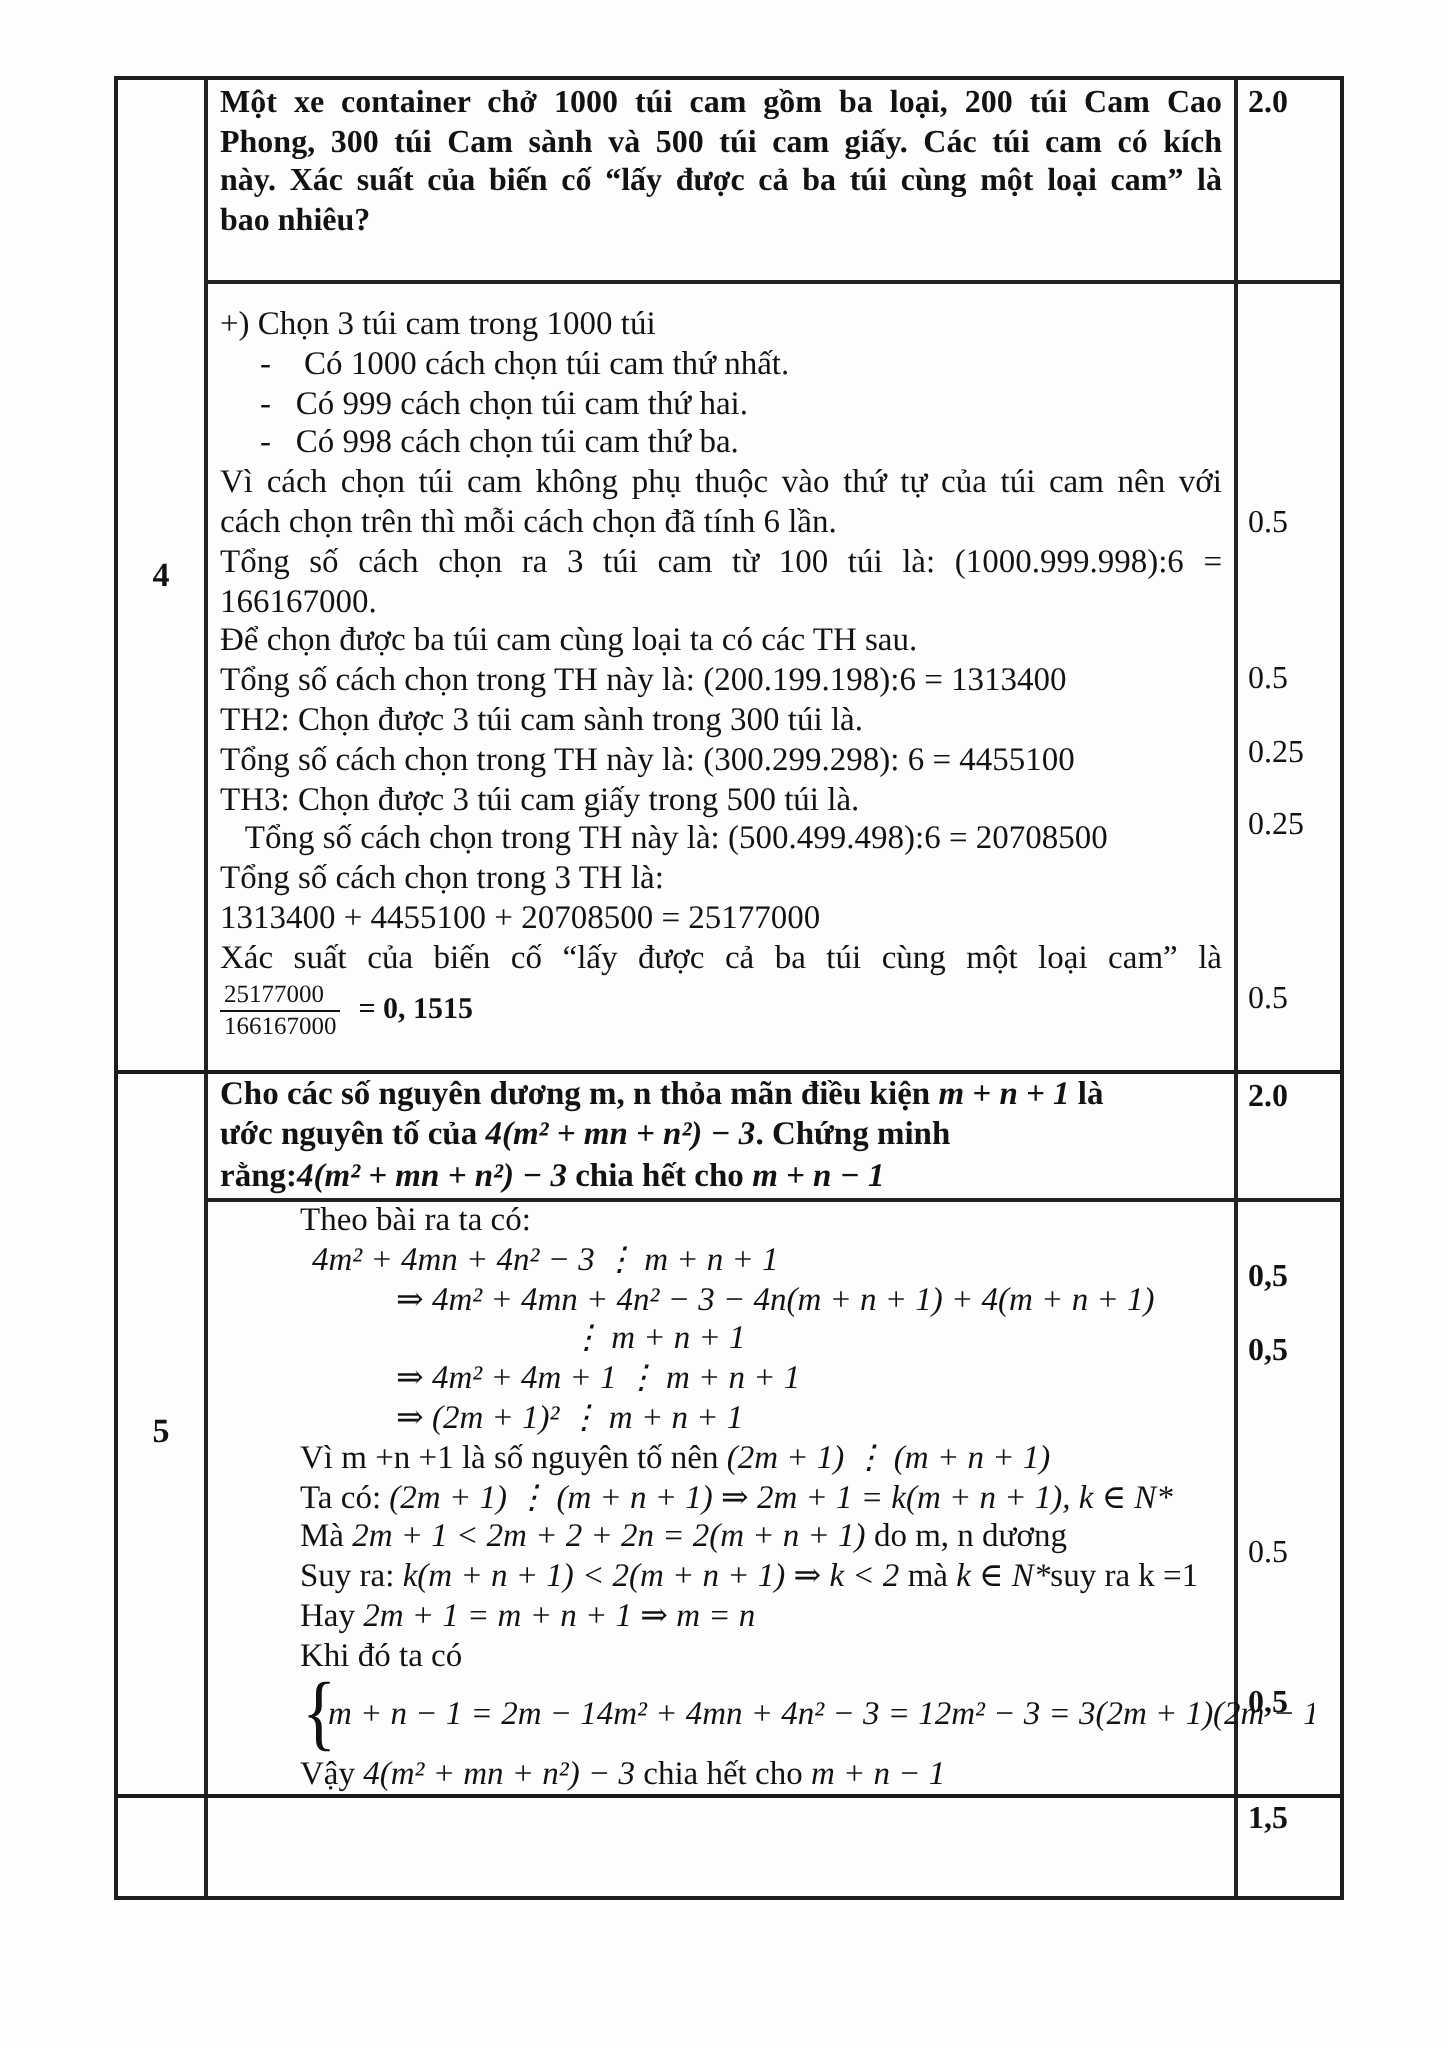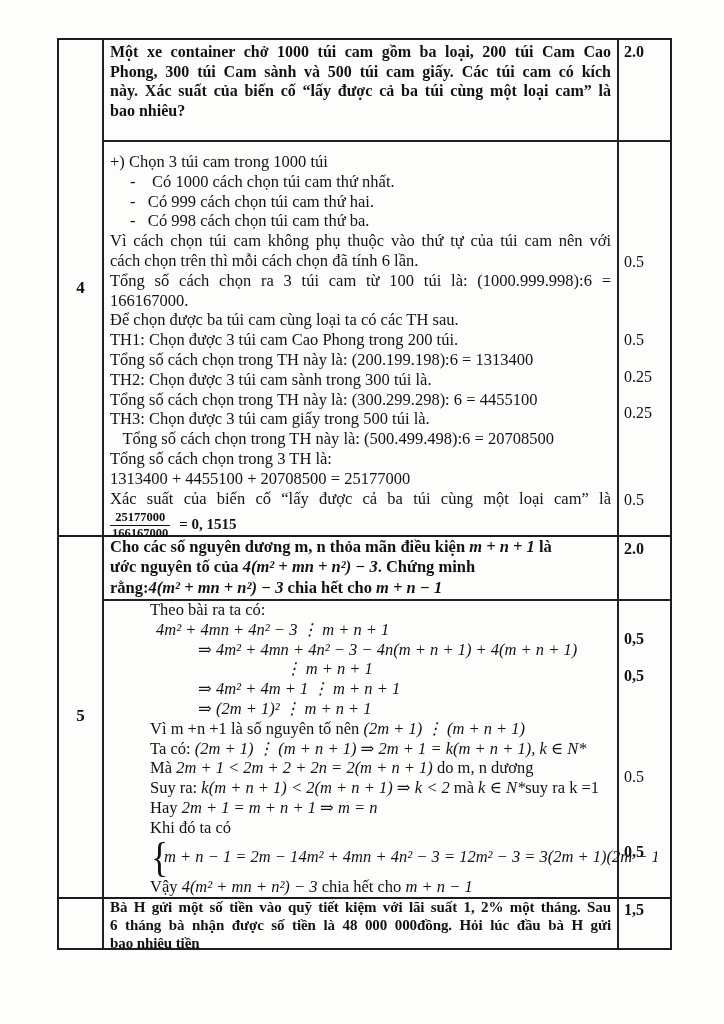--- a/index.html
+++ b/index.html
@@ -75,7 +75,6 @@
       <div class="ln jl">Tổng số cách chọn ra 3 túi cam từ 100 túi là: (1000.999.998):6 =</div>
       <div class="ln">166167000.</div>
       <div class="ln">Để chọn được ba túi cam cùng loại ta có các TH sau.</div>
-      <div class="ln">TH1: Chọn được 3 túi cam Cao Phong trong 200 túi.</div>
       <div class="ln">Tổng số cách chọn trong TH này là: (200.199.198):6 = 1313400</div>
       <div class="ln">TH2: Chọn được 3 túi cam sành trong 300 túi là.</div>
       <div class="ln">Tổng số cách chọn trong TH này là: (300.299.298): 6 = 4455100</div>

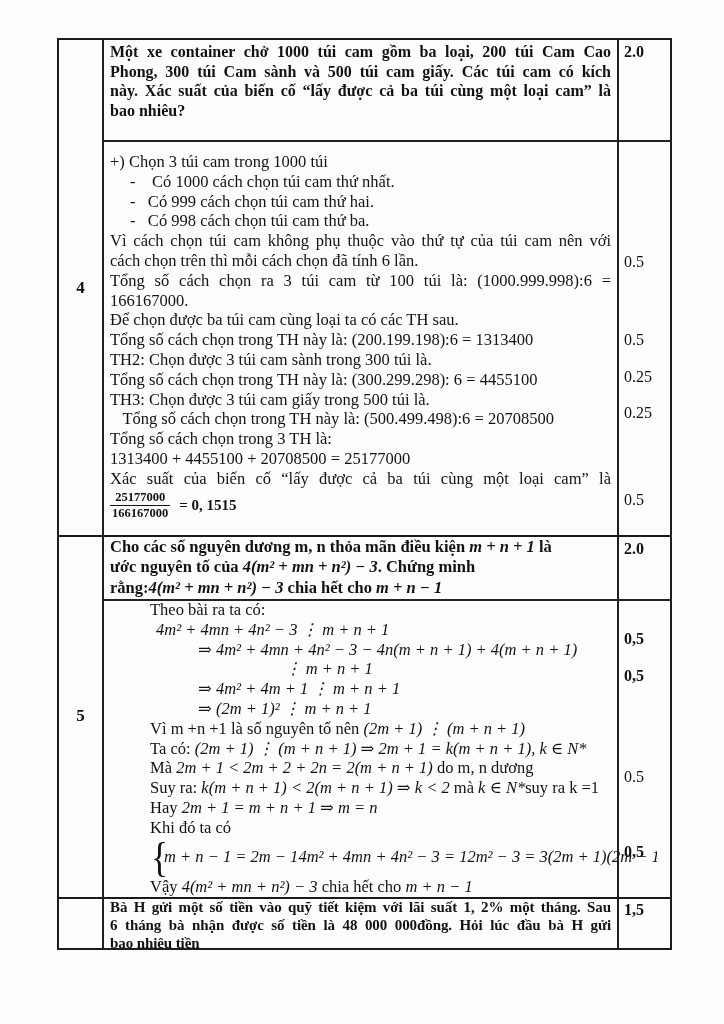--- a/index.html
+++ b/index.html
@@ -28,7 +28,7 @@
   .ind3{padding-left:135px;}
   .m{font-style:italic;}
   .fracrow{display:flex;align-items:center;height:34px;font-weight:700;}
-  .frac{display:inline-block;text-align:center;font-size:12.5px;line-height:1.18;font-weight:700;}
+  .frac{display:inline-block;font-size:12.5px;line-height:1.18;font-weight:400;}
   .frac .num{display:block;border-bottom:1.4px solid #121212;padding:0 2px;}
   .frac .den{display:block;padding:0 2px;}
   .eq{font-size:15px;font-weight:700;margin-left:9px;}

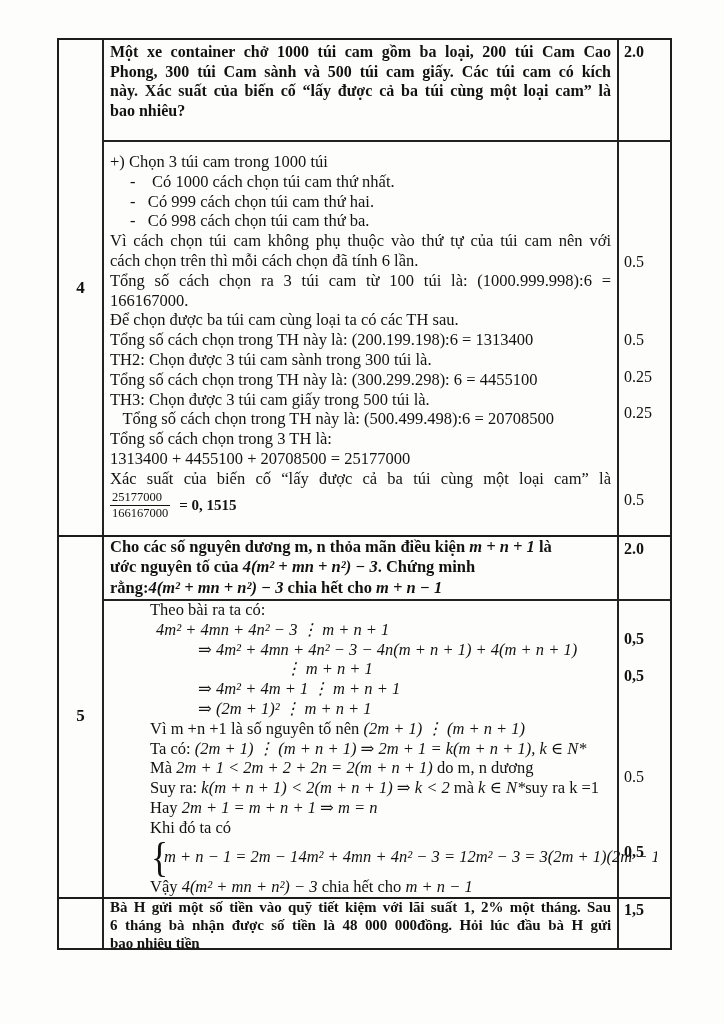--- a/index.html
+++ b/index.html
@@ -137,11 +137,6 @@
       <span class="score b6" style="top:244px">0,5</span>
     </div>
 
-    <div class="cell stmt6">
-      <div class="ln jl">Bà H gửi một số tiền vào quỹ tiết kiệm với lãi suất 1, 2% một tháng. Sau</div>
-      <div class="ln jl">6 tháng bà nhận được số tiền là 48 000 000đồng. Hỏi lúc đầu bà H gửi</div>
-      <div class="ln">bao nhiêu tiền</div>
-    </div>
     <div class="cell ptscell" style="top:857px;height:51px">
       <span class="score total" style="top:4px">1,5</span>
     </div>

